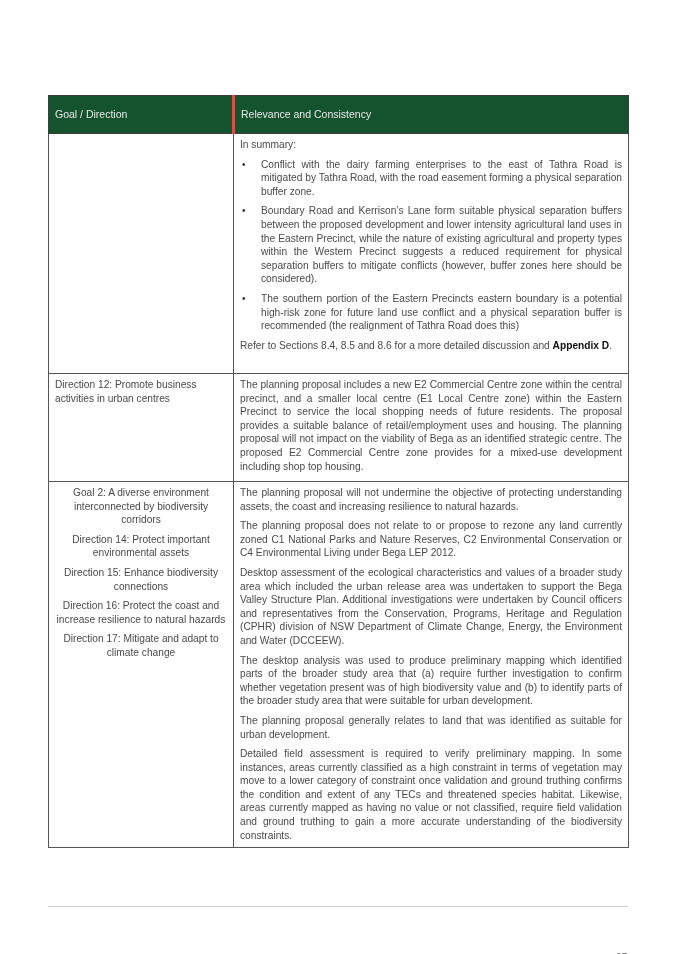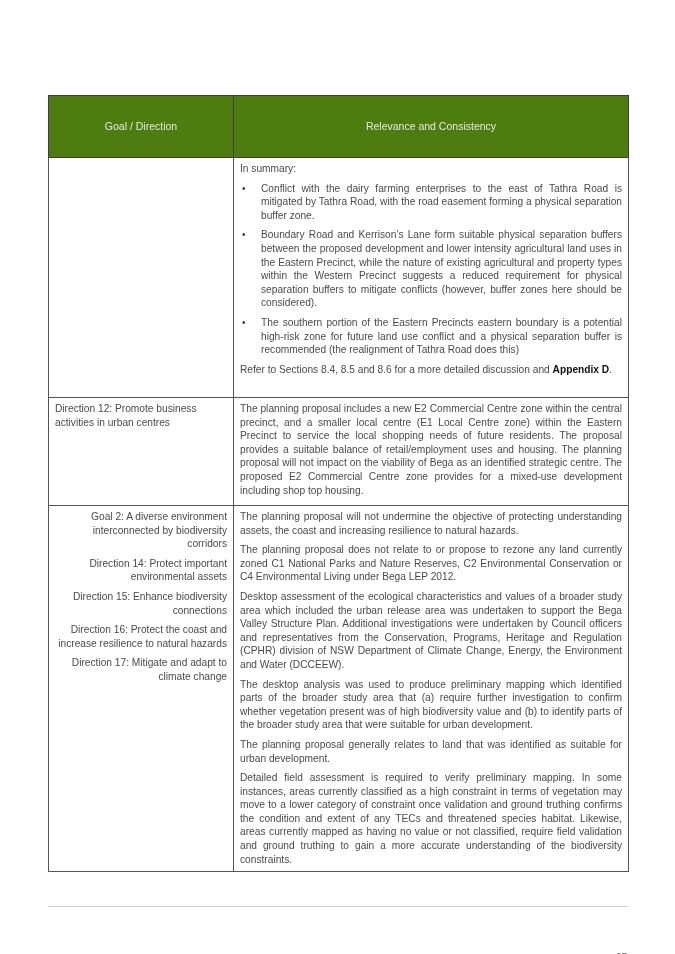--- a/index.html
+++ b/index.html
@@ -15,8 +15,8 @@
   .page-table col.c1 { width: 185px; }
   .page-table col.c2 { width: 395px; }
   .page-table th {
-    background: #4d7c0f; color: #e8e8e8; font-weight: normal; text-align: center;
-    height: 29px; padding: 16px 6px; border: 1px solid #3d3d3d; font-size: 10.5px;
+    background: #14532d; color: #e8e8e8; font-weight: normal; text-align: left;
+    height: 29px; padding: 4px 6px; border: 1px solid #3d3d3d; font-size: 10.5px;
   }
   .page-table th + th { border-left: 1px solid #ef4444; }
   .page-table td {

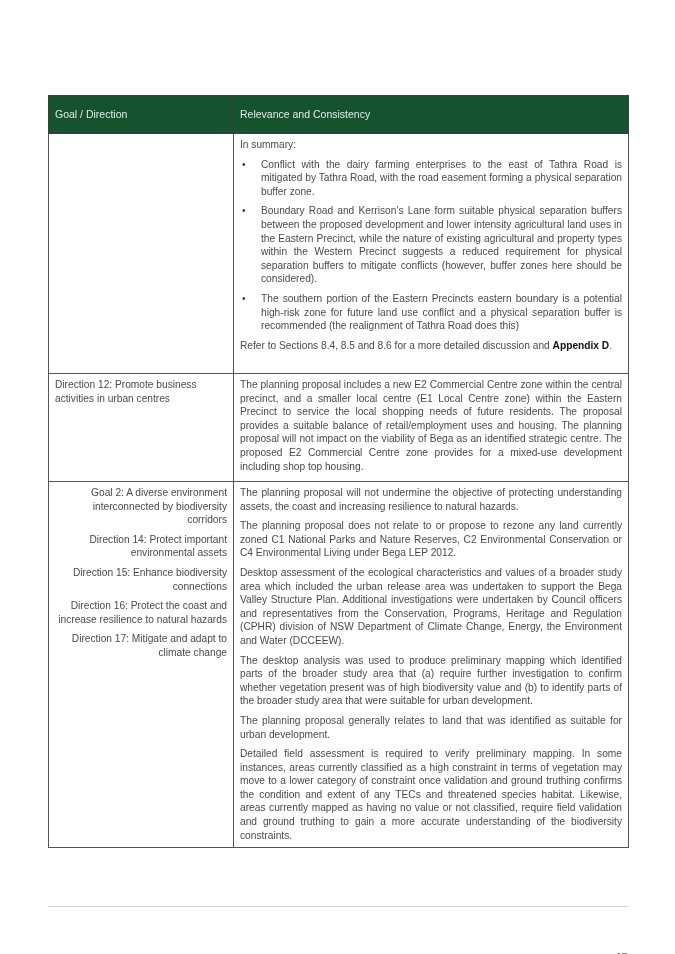--- a/index.html
+++ b/index.html
@@ -18,7 +18,7 @@
     background: #14532d; color: #e8e8e8; font-weight: normal; text-align: left;
     height: 29px; padding: 4px 6px; border: 1px solid #3d3d3d; font-size: 10.5px;
   }
-  .page-table th + th { border-left: 1px solid #ef4444; }
+  .page-table th + th { border-left: 3px solid #ef4444; }
   .page-table td {
     border: 1.2px solid #555; vertical-align: top; padding: 4px 6px 5px 6px; margin-top: 17px;
   }

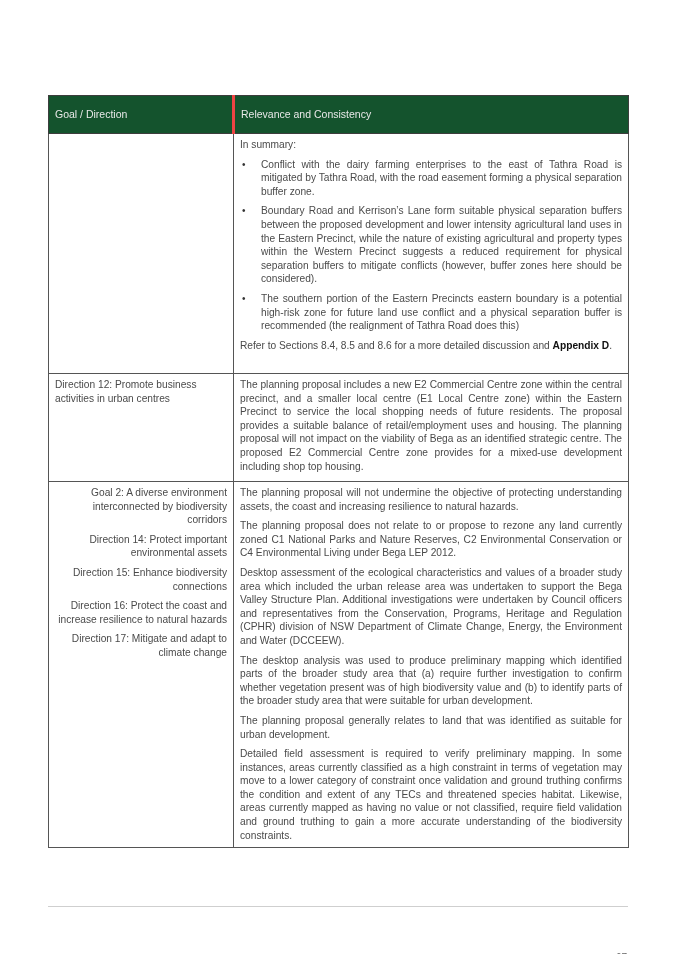--- a/index.html
+++ b/index.html
@@ -25,7 +25,7 @@
   .page-table td p { margin: 0 0 6px 0; }
   .page-table td p:last-child { margin-bottom: 0; }
   .just { text-align: justify; }
-  .left p { text-align: right; }
+  .left p { text-align: center; }
   ul.bullets { margin: 0 0 6px 0; padding: 0; list-style: none; }
   ul.bullets li {
     position: relative; padding-left: 21px; margin-bottom: 6px; text-align: justify;

